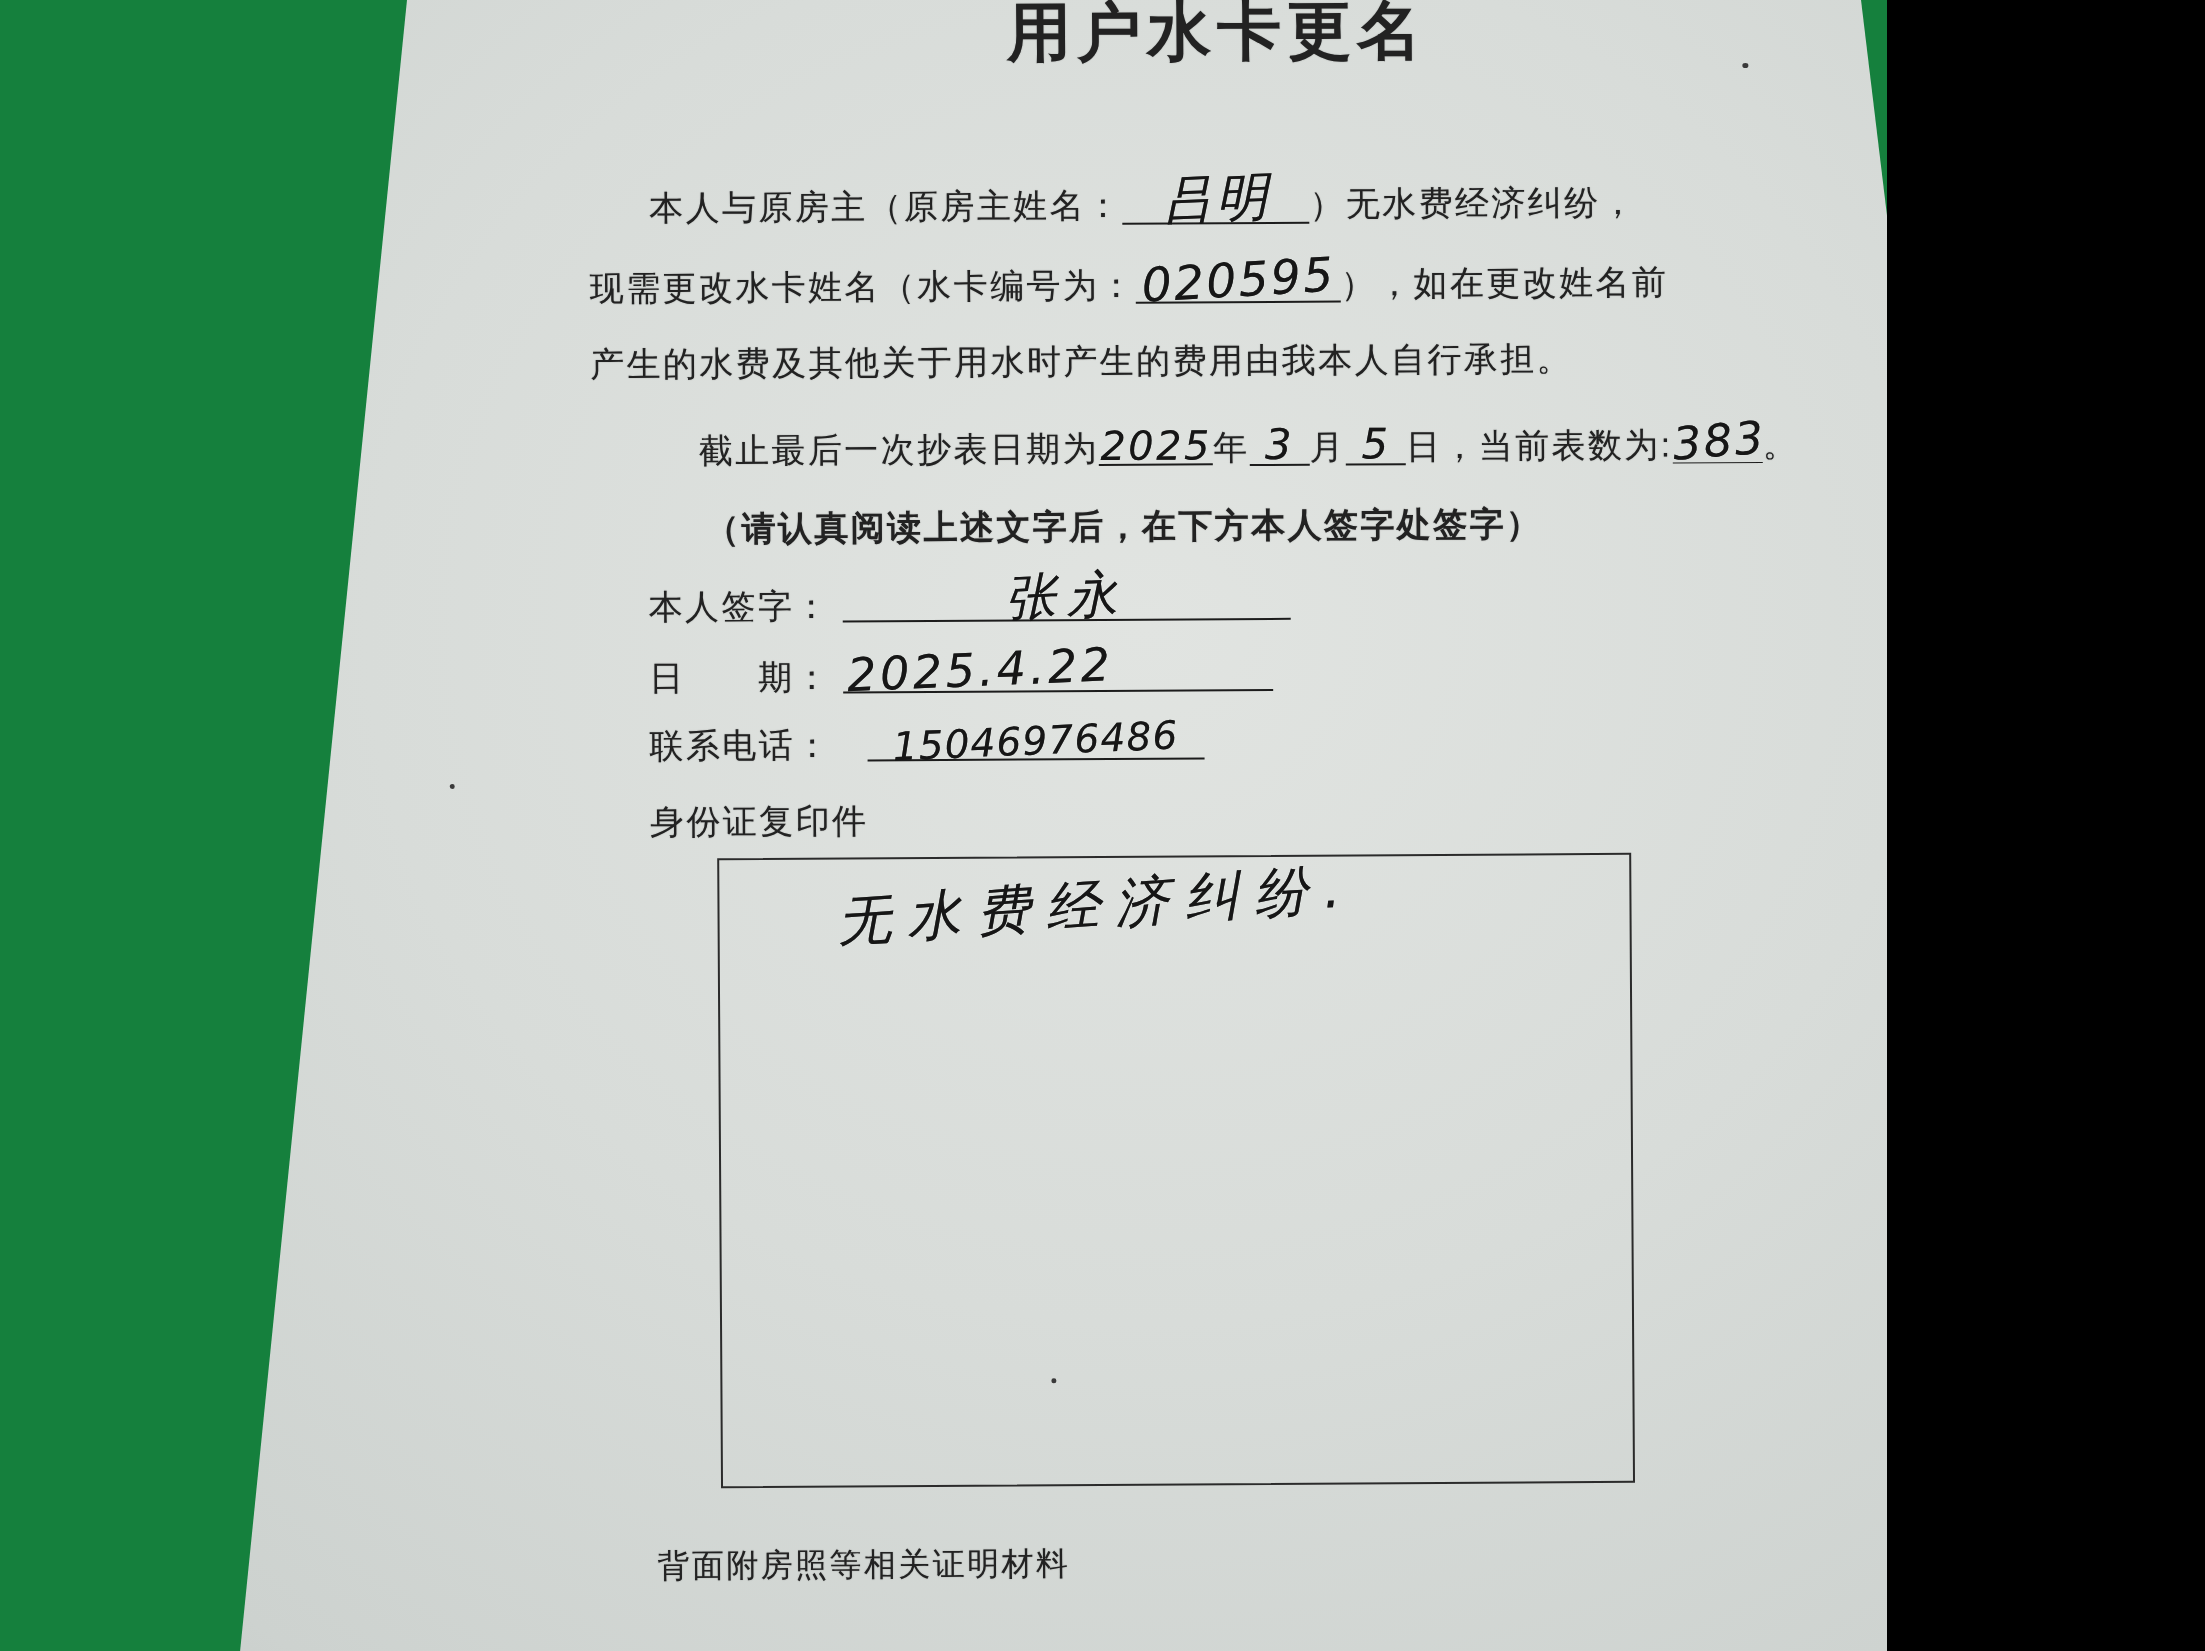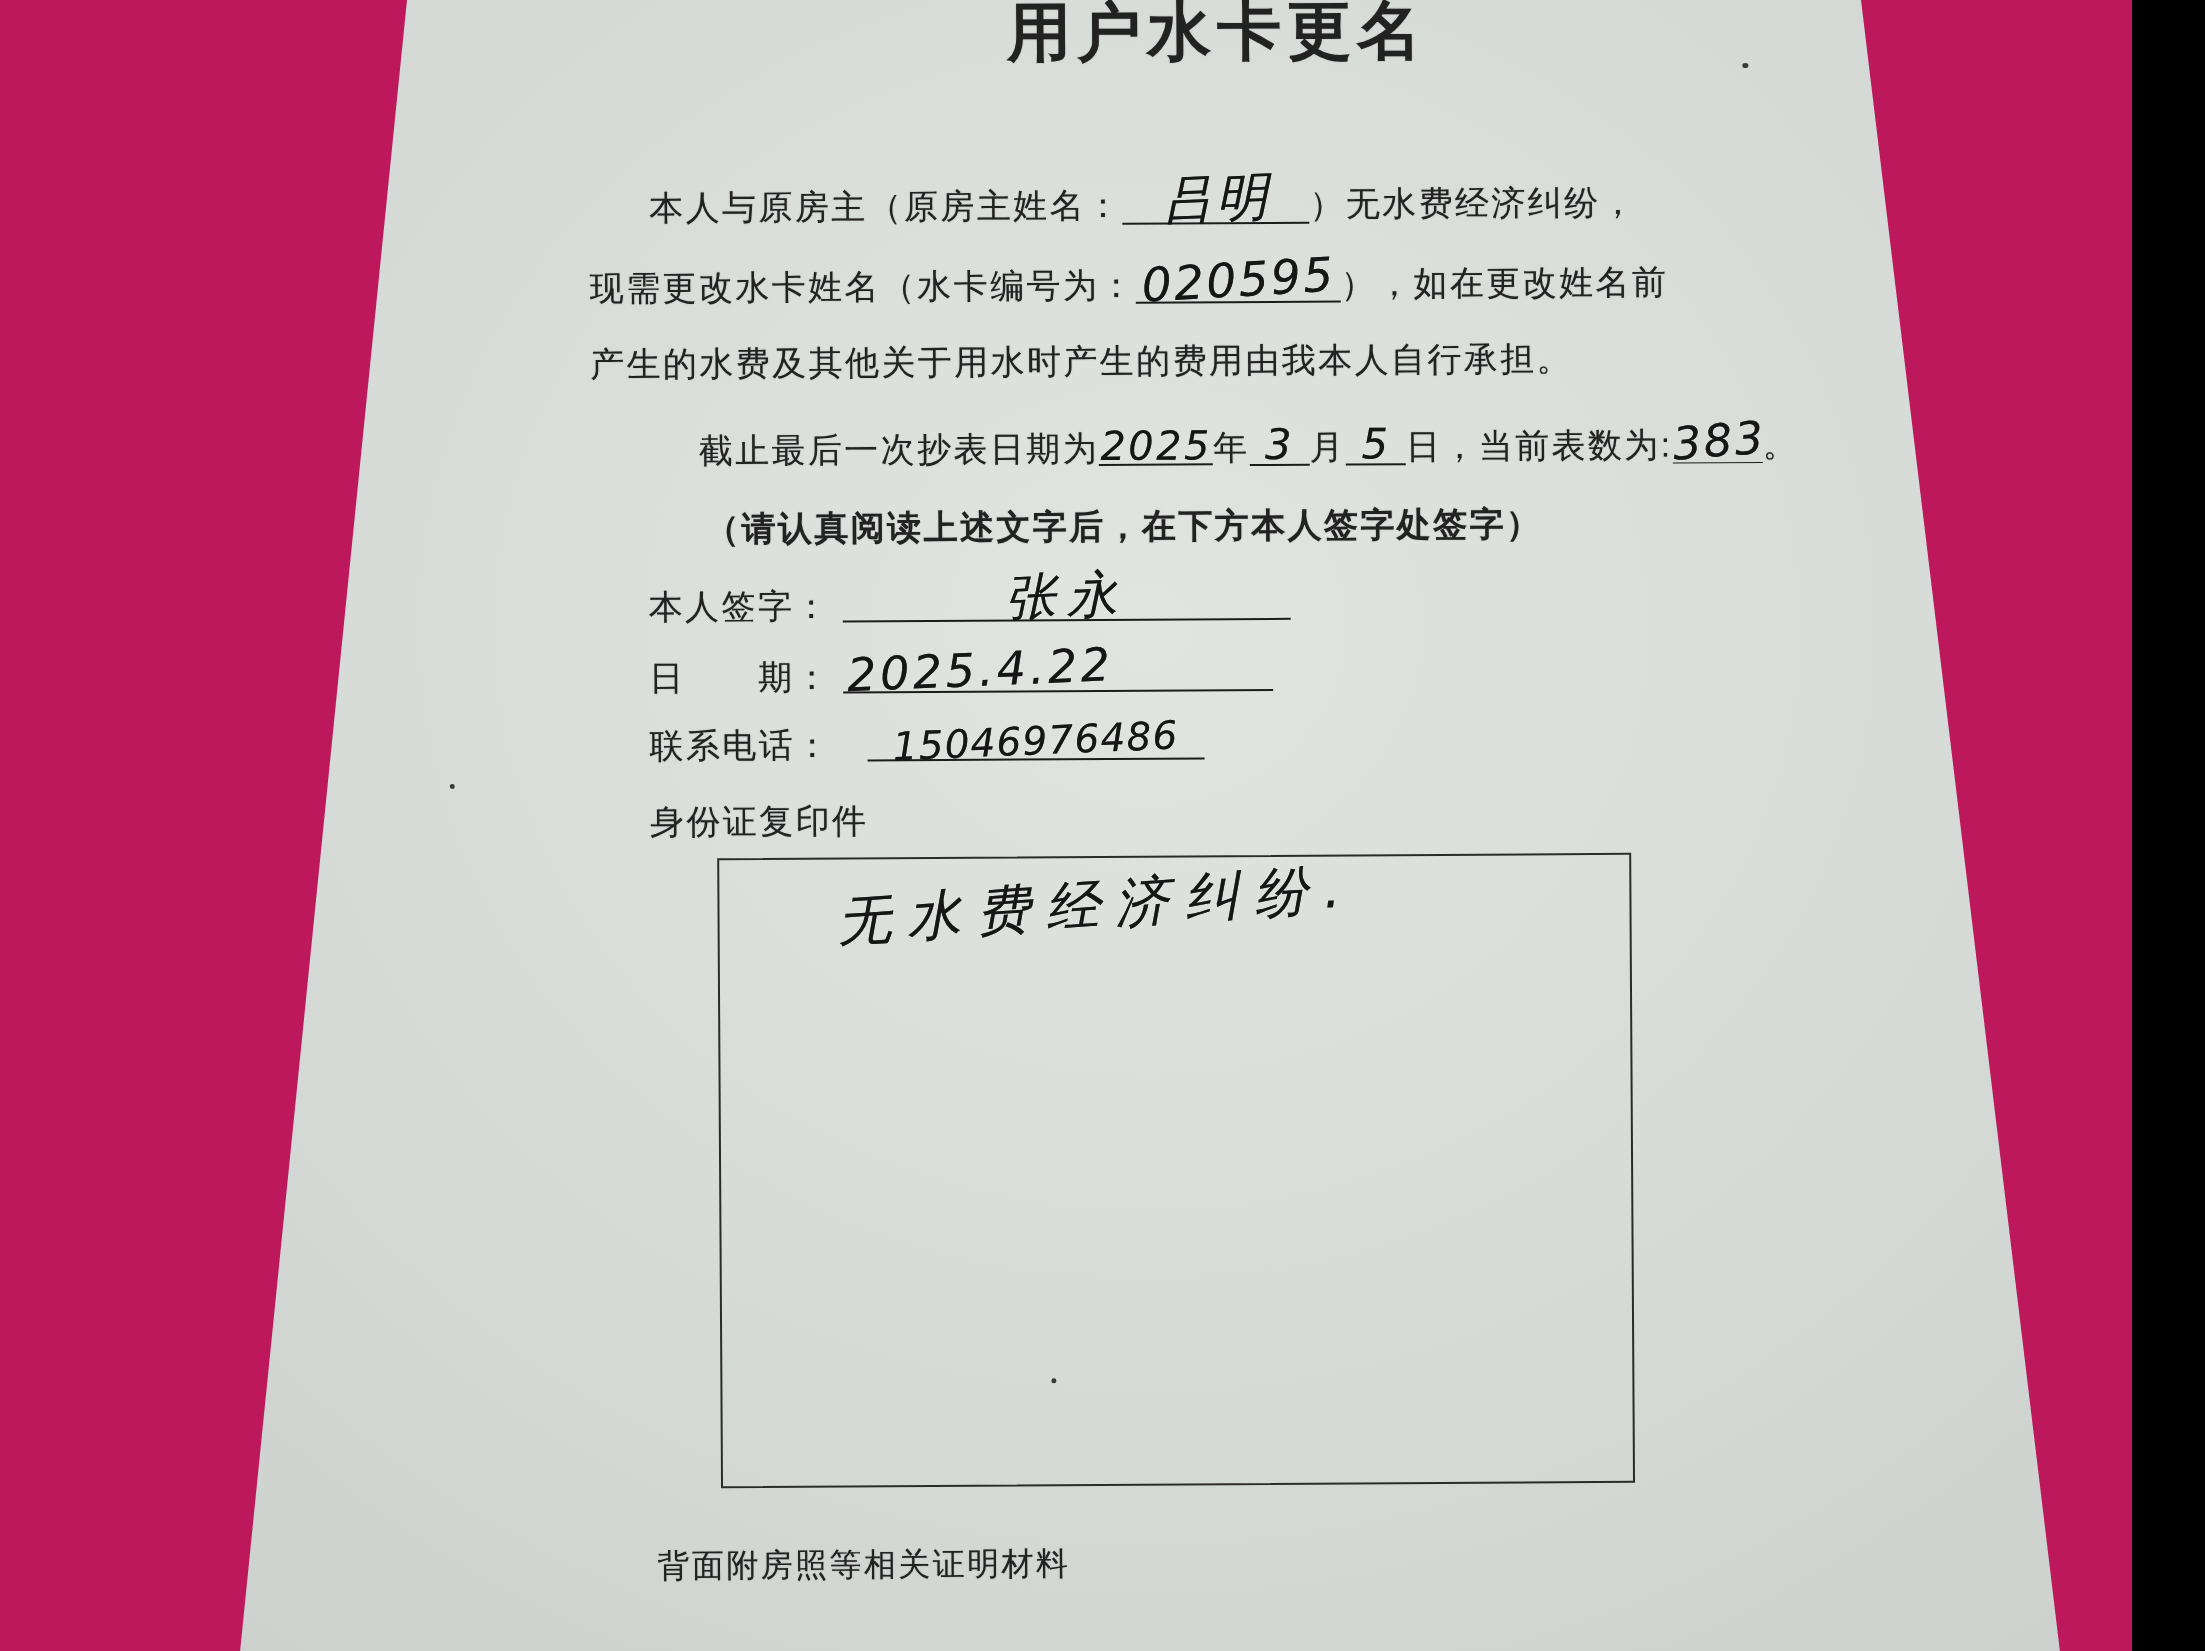--- a/index.html
+++ b/index.html
@@ -4,8 +4,8 @@
 <style>
   html,body{margin:0;padding:0;background:#000;}
   .stage{
-    position:relative;width:2132px;height:1652px;overflow:hidden;
-    background:#be185d;
+    position:relative;width:1887px;height:1652px;overflow:hidden;
+    background:#15803d;
     font-family:"Liberation Sans","DejaVu Sans",sans-serif;
   }
   .paper{

